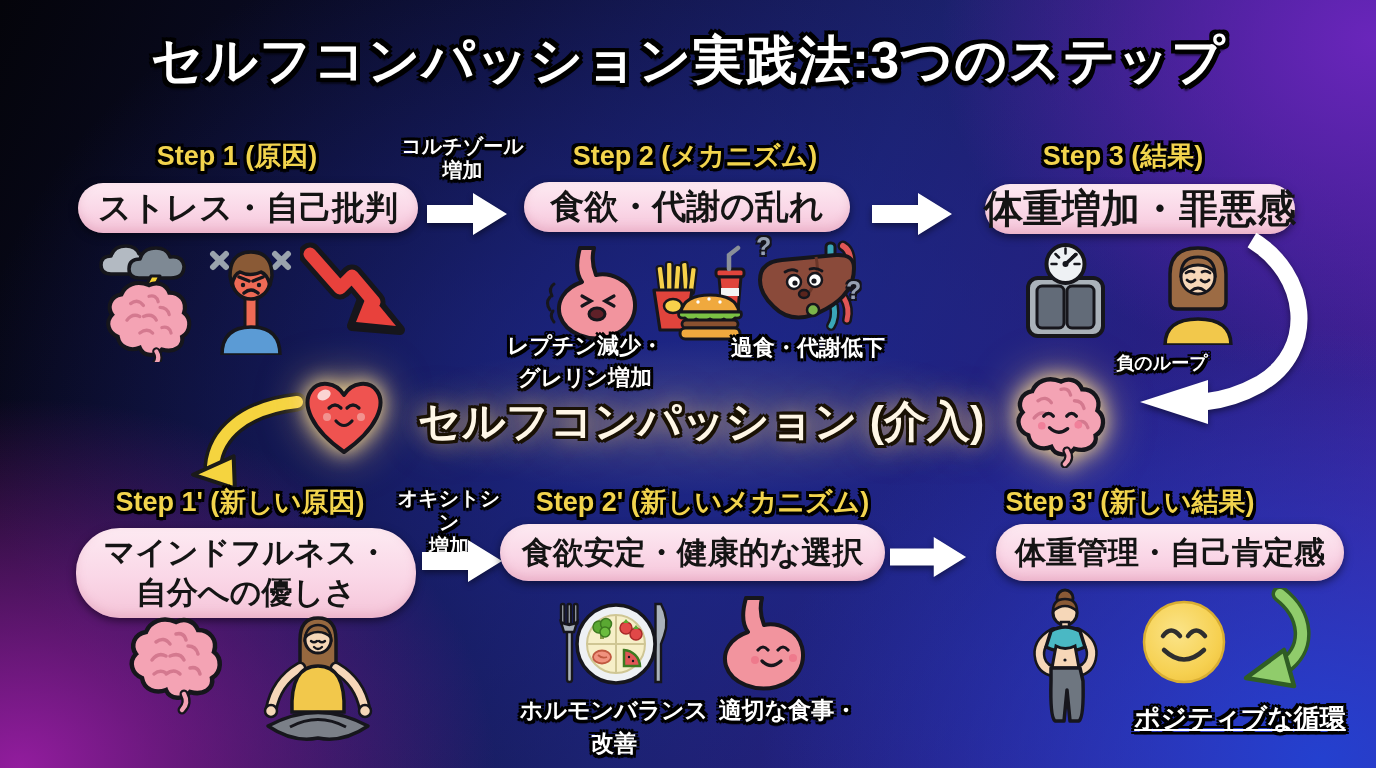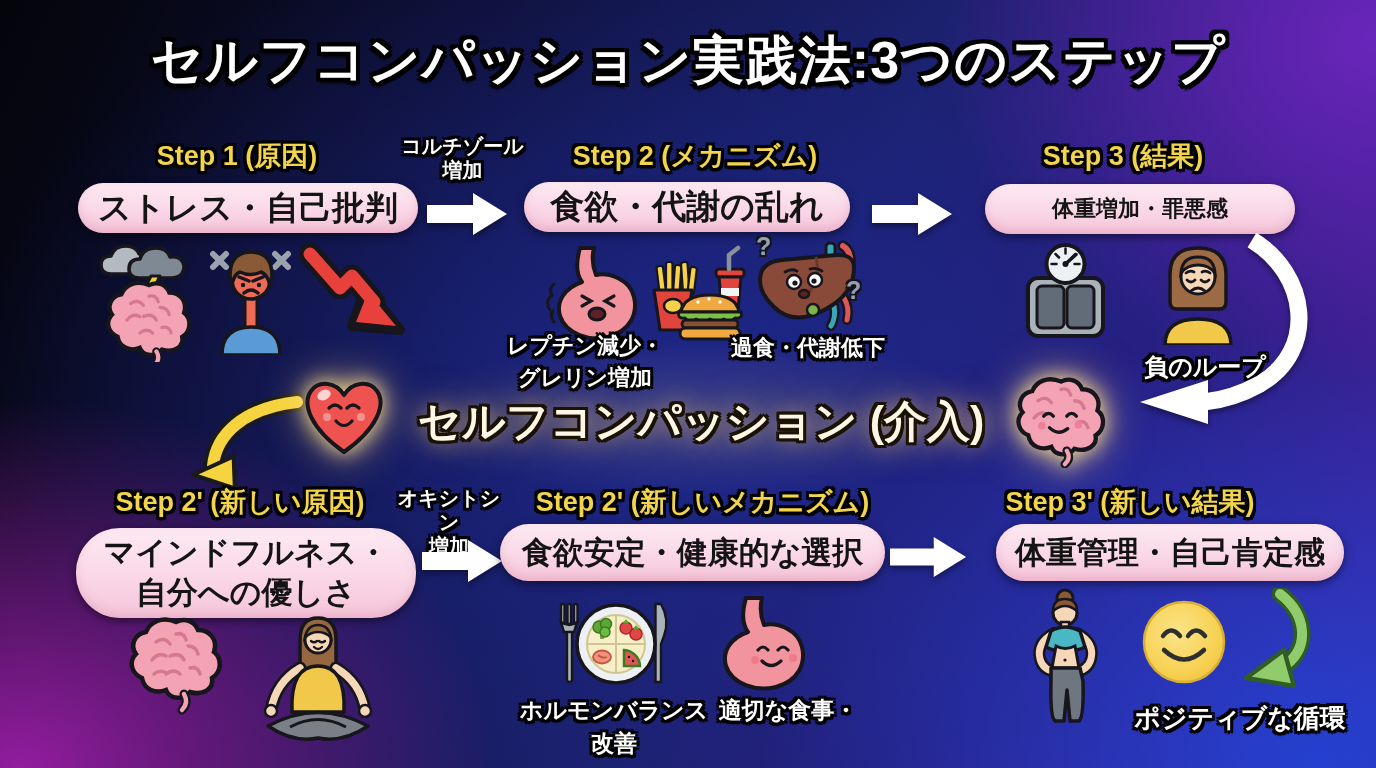--- a/index.html
+++ b/index.html
@@ -75,7 +75,7 @@
   </svg>
 
   <div class="abs step-label" style="left:973px;top:138px;width:300px;">Step 3 (結果)</div>
-  <div class="abs pill" style="left:985px;top:184px;width:310px;height:50px;font-size:22px;">体重増加・罪悪感</div>
+  <div class="abs pill" style="left:985px;top:184px;width:310px;height:50px;font-size:39px;">体重増加・罪悪感</div>
 
   <svg class="abs" style="left:95px;top:240px;" width="110" height="122" viewBox="0 0 110 122">
     <g stroke="#16161c" stroke-width="3.5" stroke-linejoin="round">

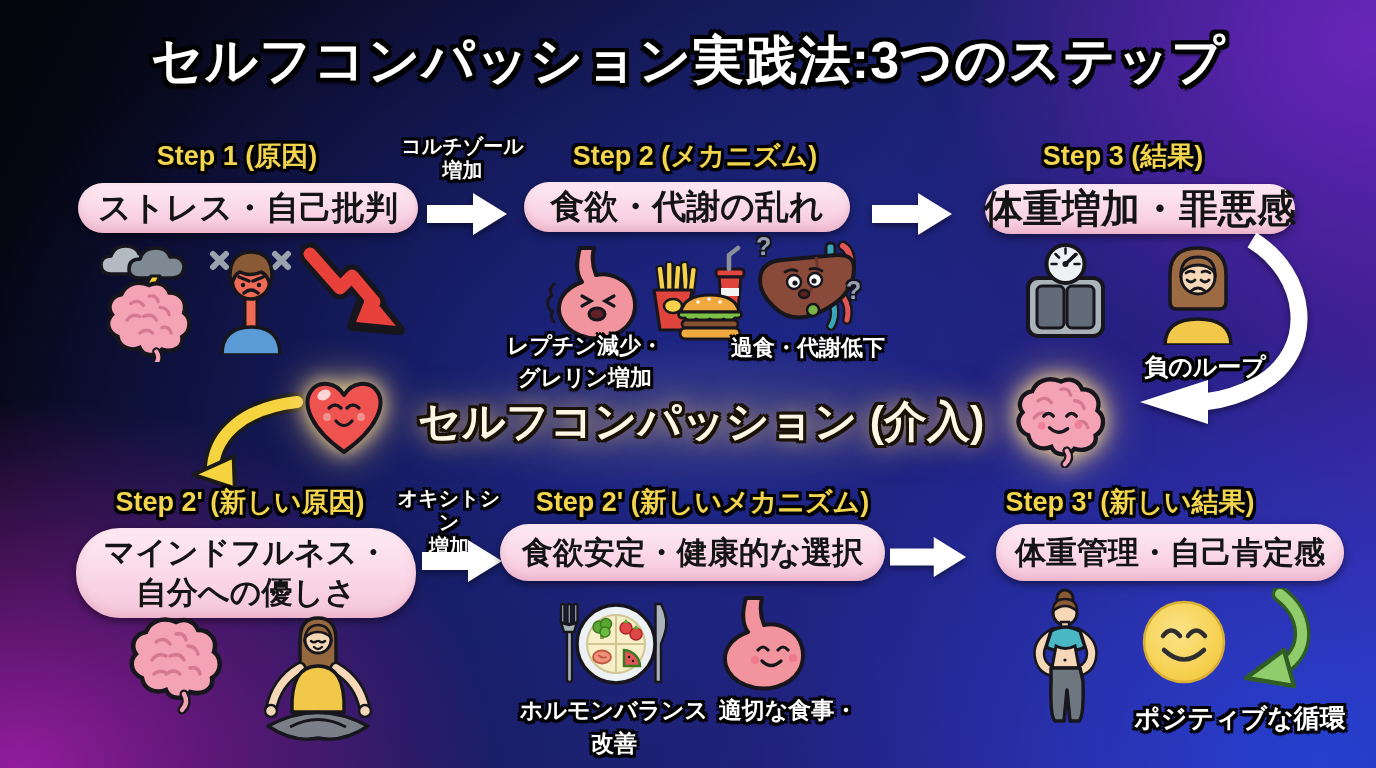--- a/index.html
+++ b/index.html
@@ -200,7 +200,7 @@
     <path d="M17 105 q0 -26 33 -26 q33 0 33 26 z" fill="#f2c84b" stroke="#16161c" stroke-width="3.5"></path>
   </svg>
 
-  <div class="abs note" style="left:1105px;top:350px;width:200px;font-size:24px;">負のループ</div>
+  <div class="abs note" style="left:1062px;top:350px;width:200px;font-size:18px;">負のループ</div>
 
   <svg class="abs harrow" style="left:1100px;top:232px;" width="215" height="195" viewBox="0 0 215 195">
     <path d="M152 8 C 208 42 218 118 160 152 C 142 162 124 168 104 170" fill="none" stroke="#ffffff" stroke-width="17"></path>

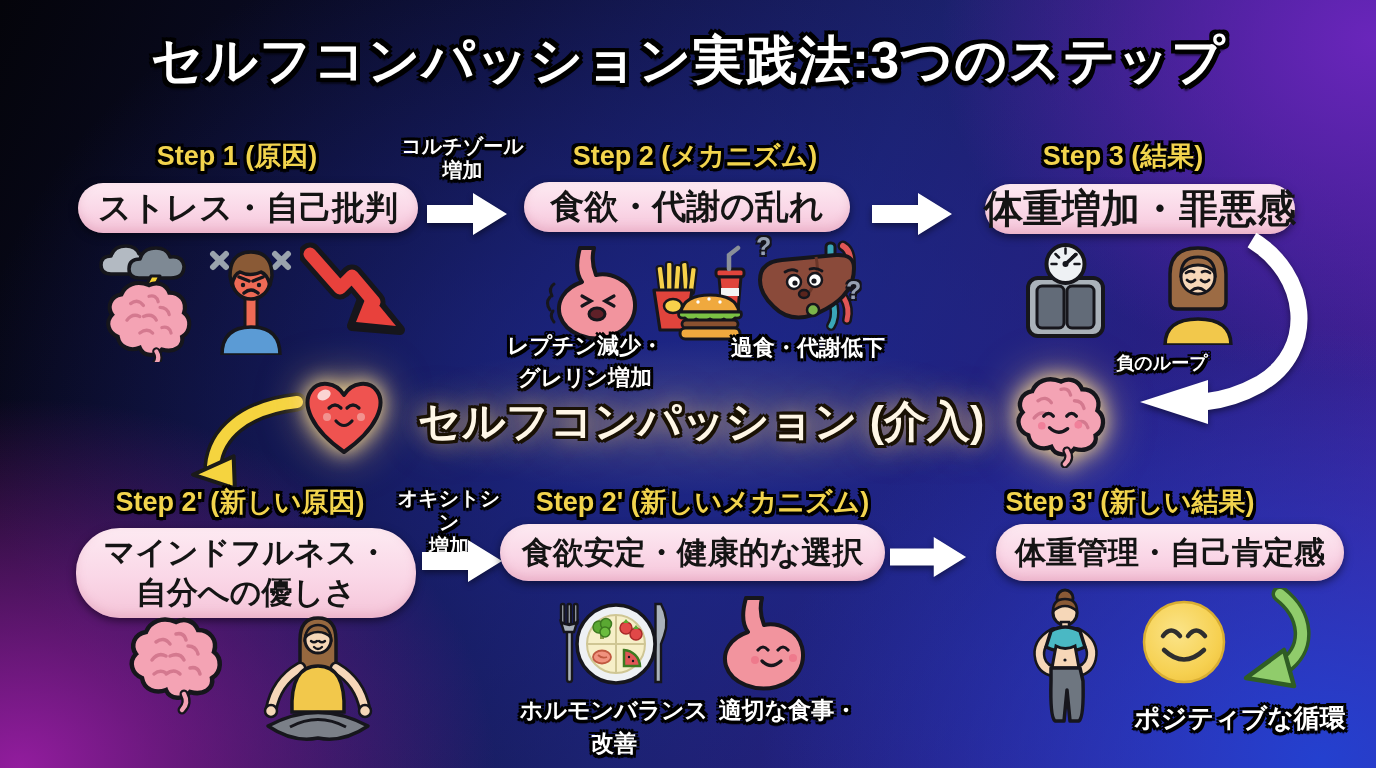--- a/index.html
+++ b/index.html
@@ -239,7 +239,7 @@
     <circle cx="68" cy="55" r="4" fill="#f0809a"></circle>
   </svg>
 
-  <div class="abs step-label" style="left:60px;top:484px;width:360px;">Step 2' (新しい原因)</div>
+  <div class="abs step-label" style="left:60px;top:484px;width:360px;">Step 1' (新しい原因)</div>
 
   <div class="abs note" style="left:388px;top:486px;width:122px;font-size:20px;line-height:1.2;">
     <span style="display:block;">オキシトシン</span>

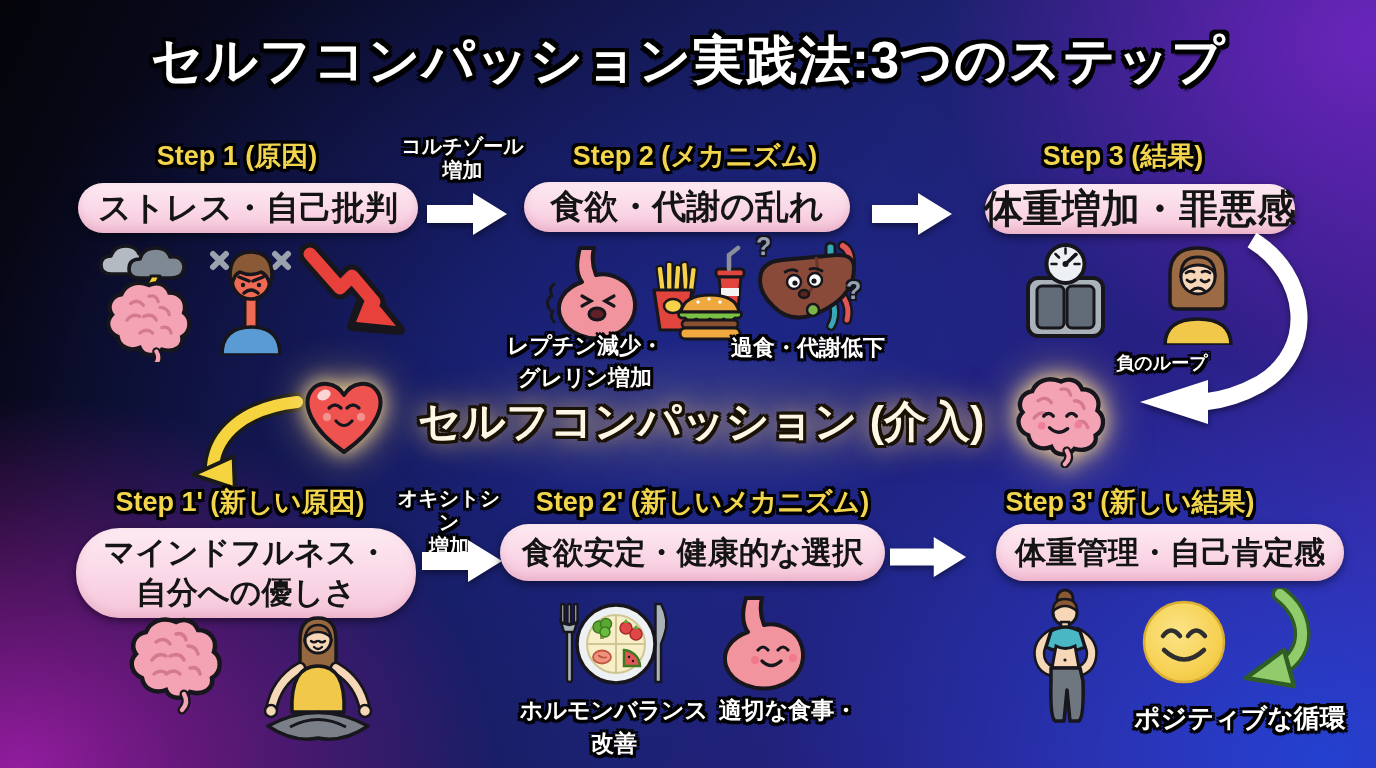--- a/index.html
+++ b/index.html
@@ -378,7 +378,7 @@
     <polygon points="56,62 66,98 18,90" fill="#90cc6b" stroke="#2f5d24" stroke-width="4.5" stroke-linejoin="round"></polygon>
   </svg>
 
-  <div class="abs note" style="left:1115px;top:700px;width:250px;font-size:26px;">ポジティブな循環</div>
+  <div class="abs note" style="left:1115px;top:700px;width:250px;font-size:26px;text-decoration:underline;">ポジティブな循環</div>
 
 </div>
 

